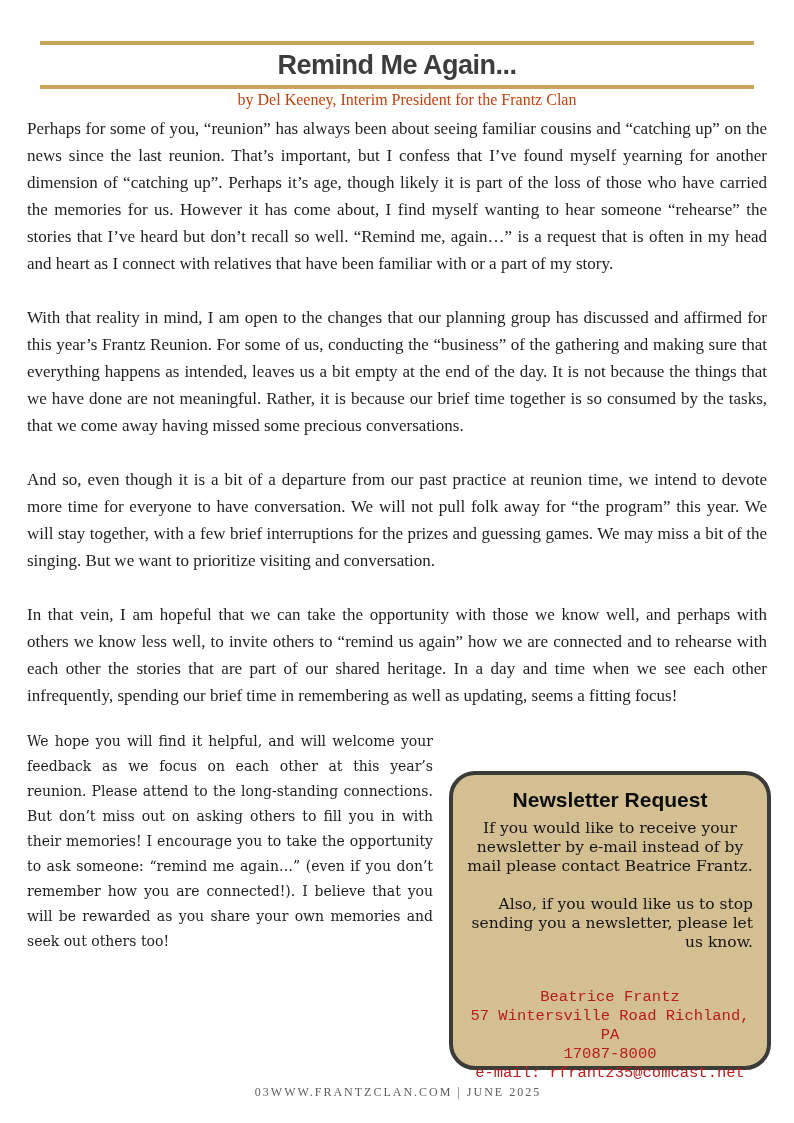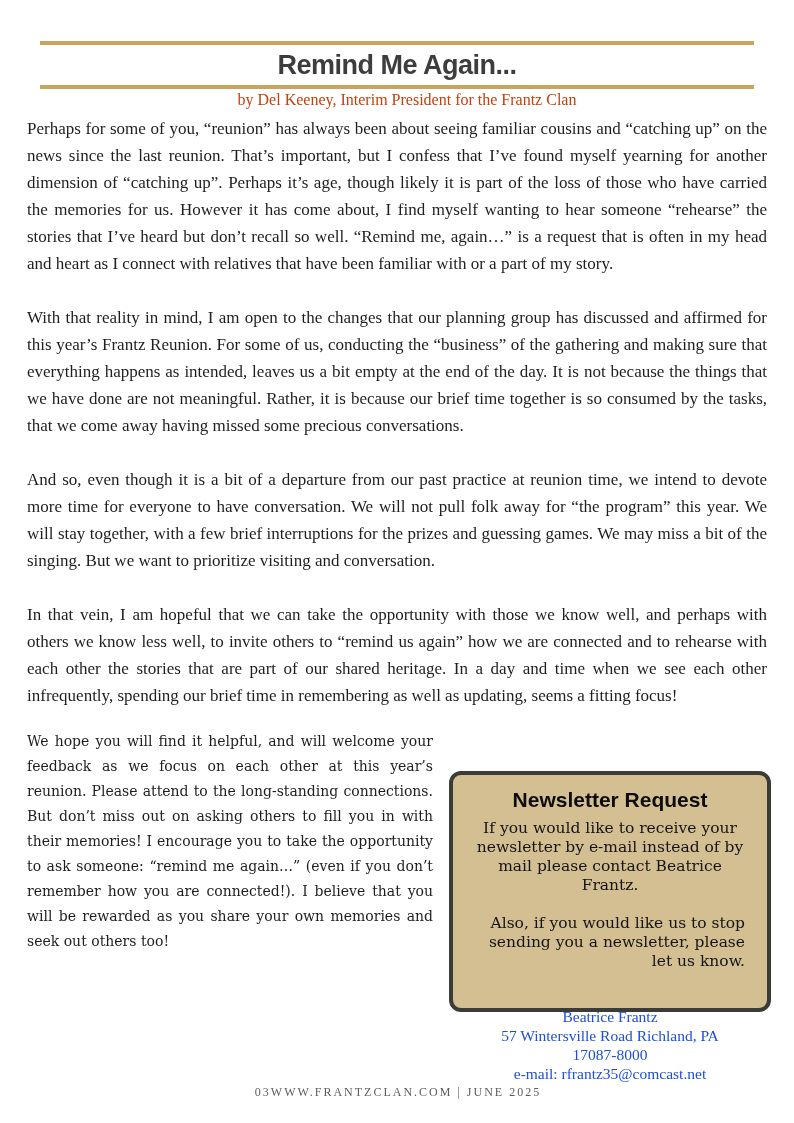--- a/index.html
+++ b/index.html
@@ -58,12 +58,12 @@
     left: 449px;
     top: 771px;
     width: 322px;
-    height: 241px;
+    height: 299px;
     box-sizing: border-box;
     background: #d4bf92;
     border: 4px solid #3b3b38;
-    border-radius: 12px;
-    padding: 10px 22px;
+    border-radius: 26px;
+    padding: 10px 14px;
     text-align: center;
   }
   .newsletter-box .box-title {

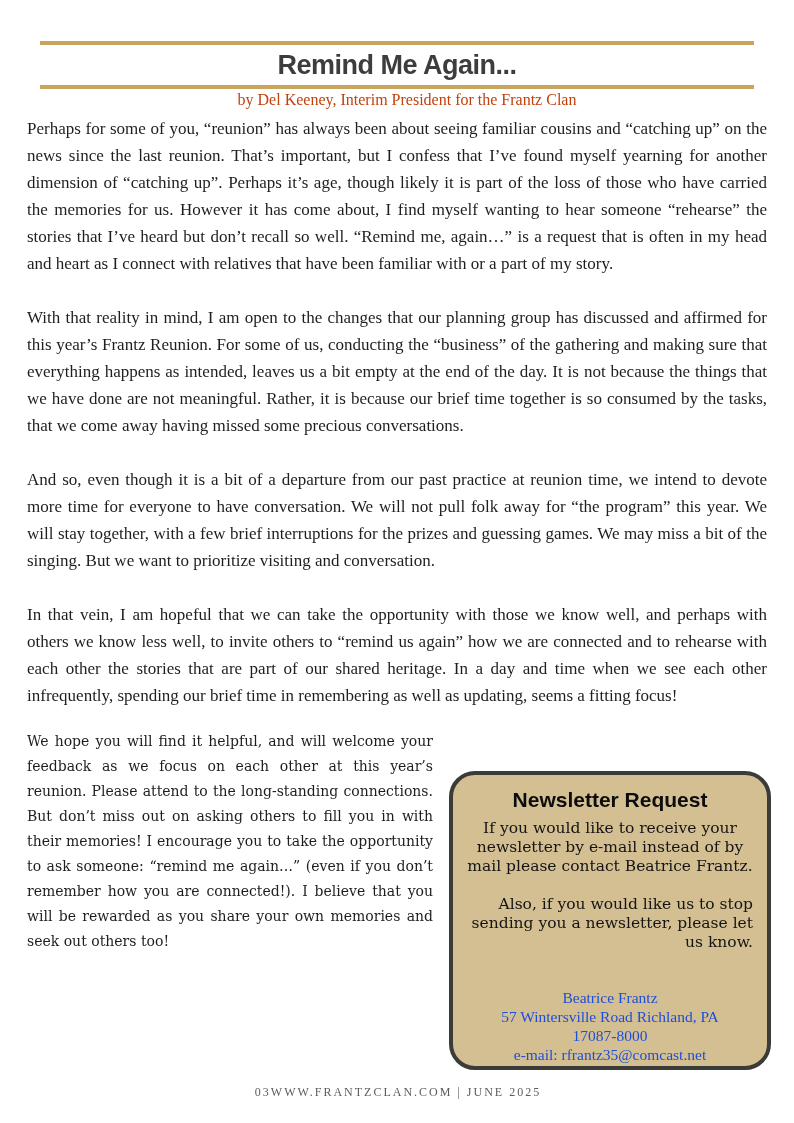--- a/index.html
+++ b/index.html
@@ -84,10 +84,10 @@
   .newsletter-box p.gap { margin-top: 19px; text-align: right; }
   .newsletter-box .contact { margin-top: 36px; }
   .newsletter-box .contact div {
-    font-family: Liberation Serif, serif;
+    font-family: Liberation Mono, monospace;
     font-size: 15.5px;
     line-height: 19px;
-    color: #1d4ed8;
+    color: #b91c1c;
   }
   
   .footer {

